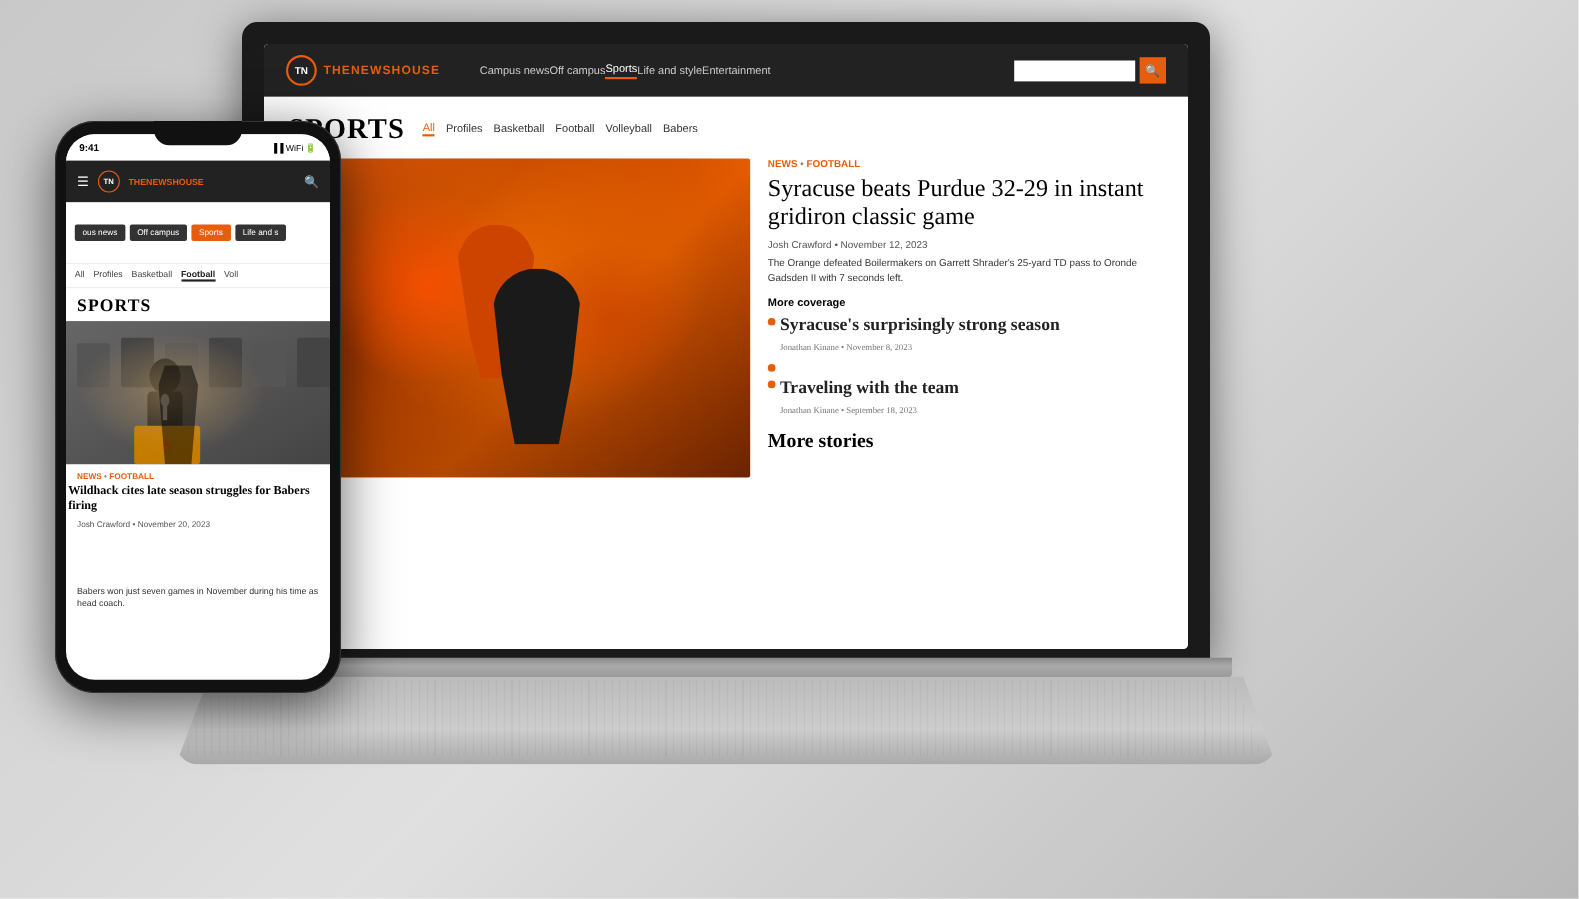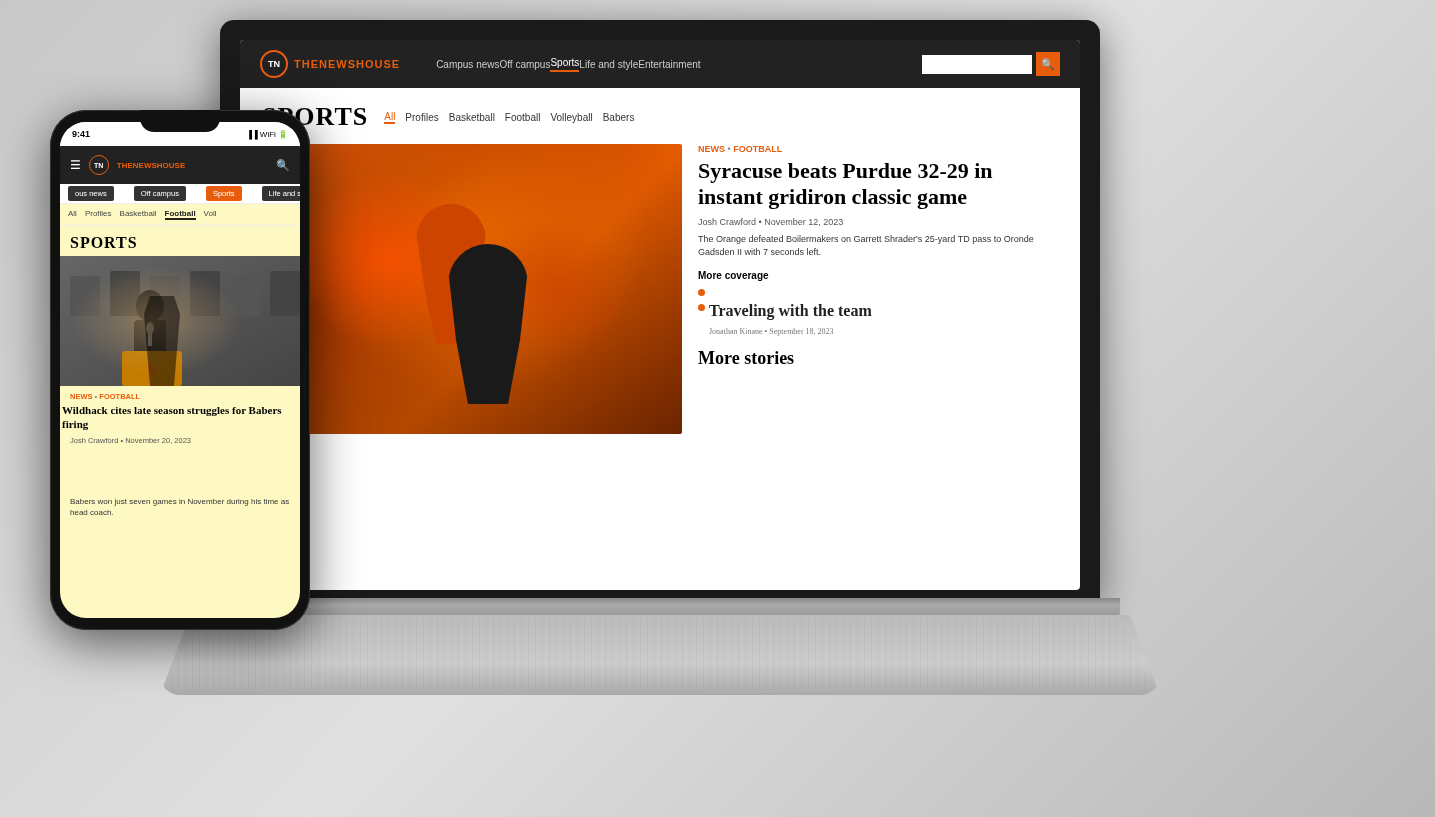--- a/index.html
+++ b/index.html
@@ -307,7 +307,7 @@
     .phone-screen {
       width: 100%;
       height: 100%;
-      background: #fef9c3;
+      background: #ffffff;
       border-radius: 26px;
       overflow: hidden;
     }

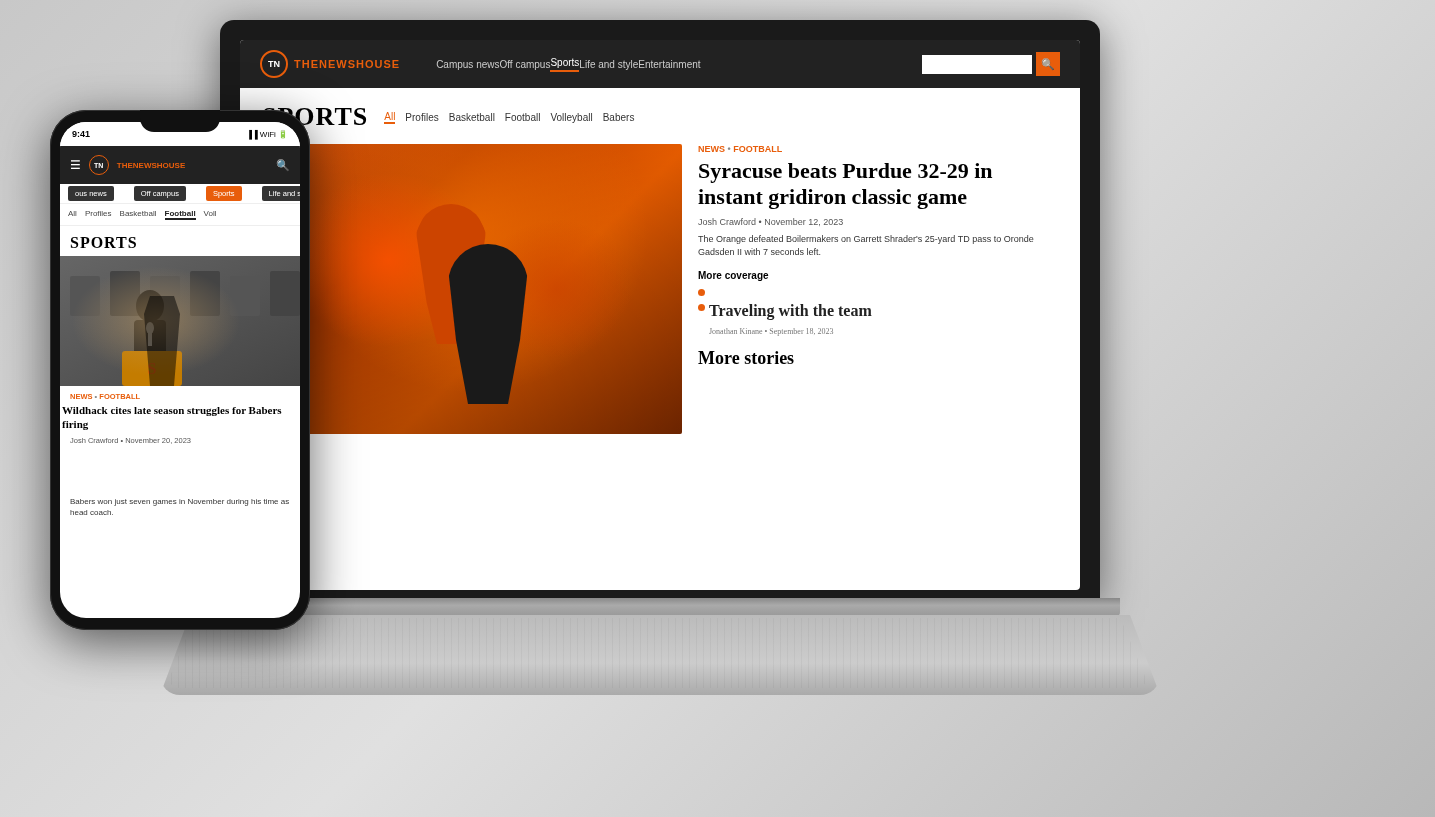--- a/index.html
+++ b/index.html
@@ -230,7 +230,7 @@
     .story-cat span { color: #e85d0b; }
     .story-headline {
       font-size: 22px;
-      font-weight: 700;
+      font-weight: 400;
       line-height: 1.2;
       margin-bottom: 6px;
       font-family: serif;

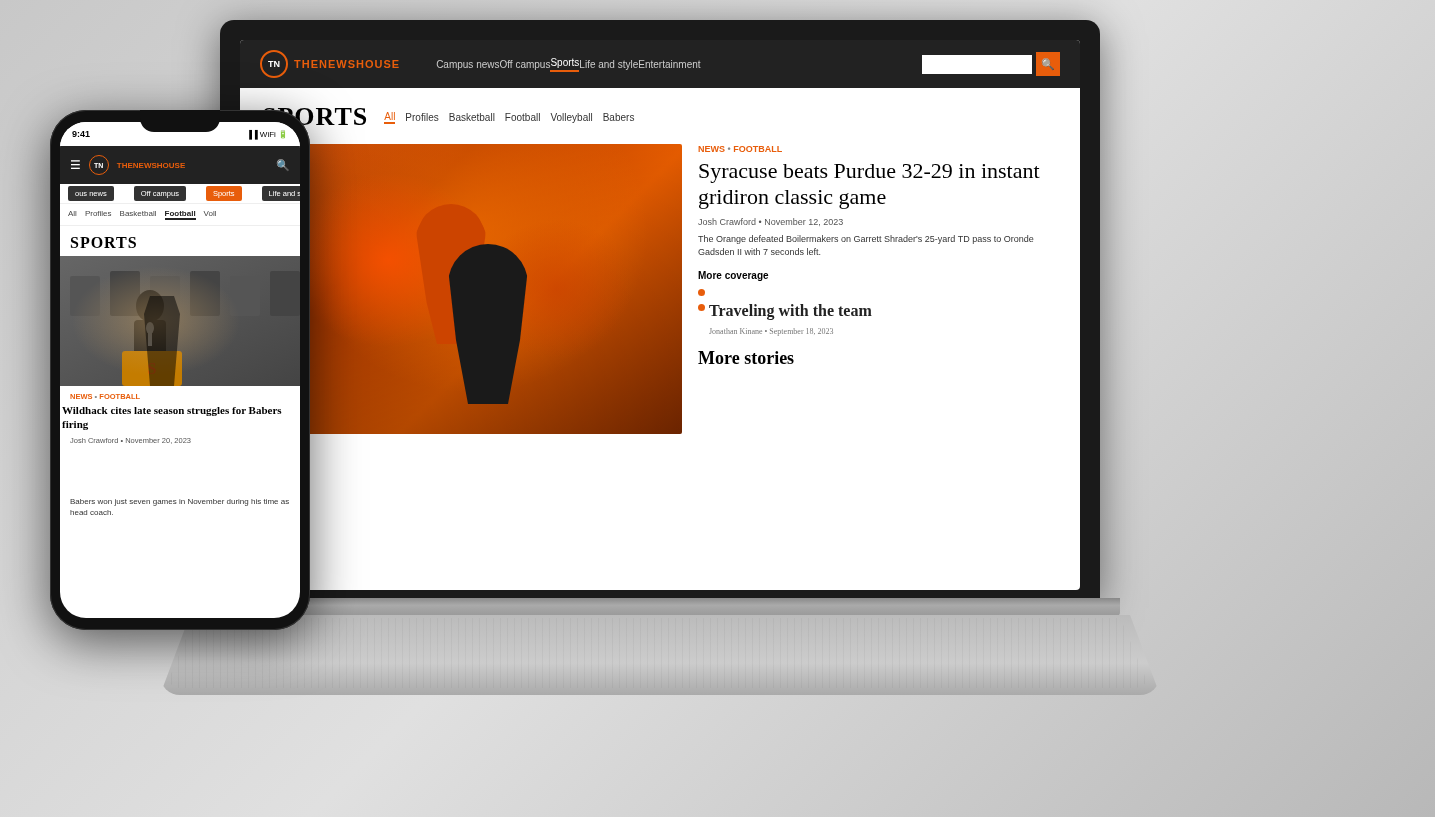--- a/index.html
+++ b/index.html
@@ -359,8 +359,8 @@
     }
     .phone-nav-pills {
       display: flex;
-      gap: 20px;
-      padding: 2px 8px;
+      gap: 4px;
+      padding: 20px 8px;
       overflow: hidden;
       background: #fff;
       border-bottom: 1px solid #eee;

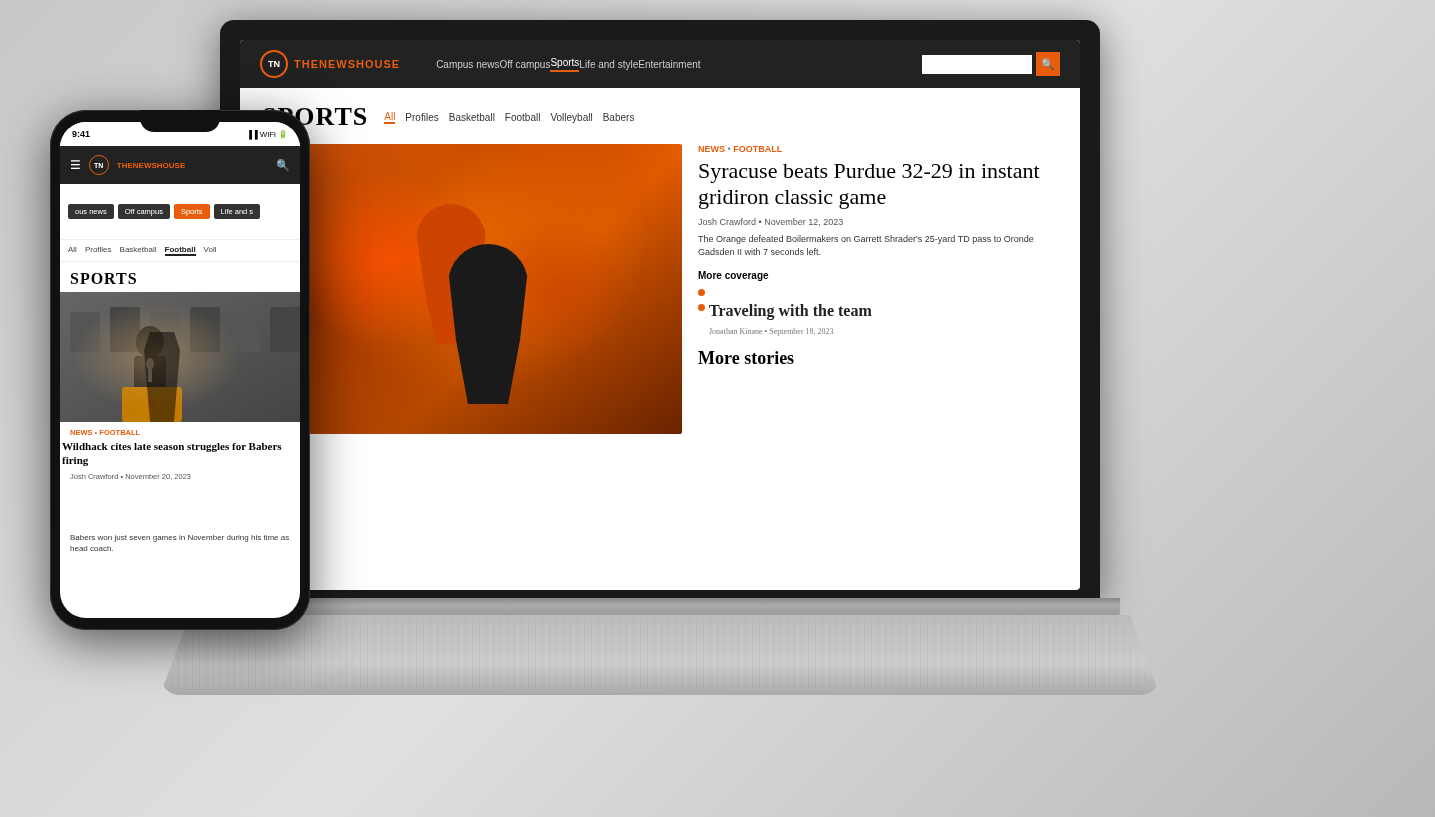--- a/index.html
+++ b/index.html
@@ -518,6 +518,15 @@
 
             <div class="coverage-item">
               <div class="coverage-dot"></div>
+              <div>
+                <span class="coverage-link">Syracuse's surprisingly strong season</span>
+                <span class="coverage-meta">
+                  <span>Jonathan Kinane</span> • <span>November 8, 2023</span>
+                </span>
+              </div>
+            </div>
+            <div class="coverage-item">
+              <div class="coverage-dot"></div>
             </div>
             <div class="coverage-item">
               <div class="coverage-dot"></div>

